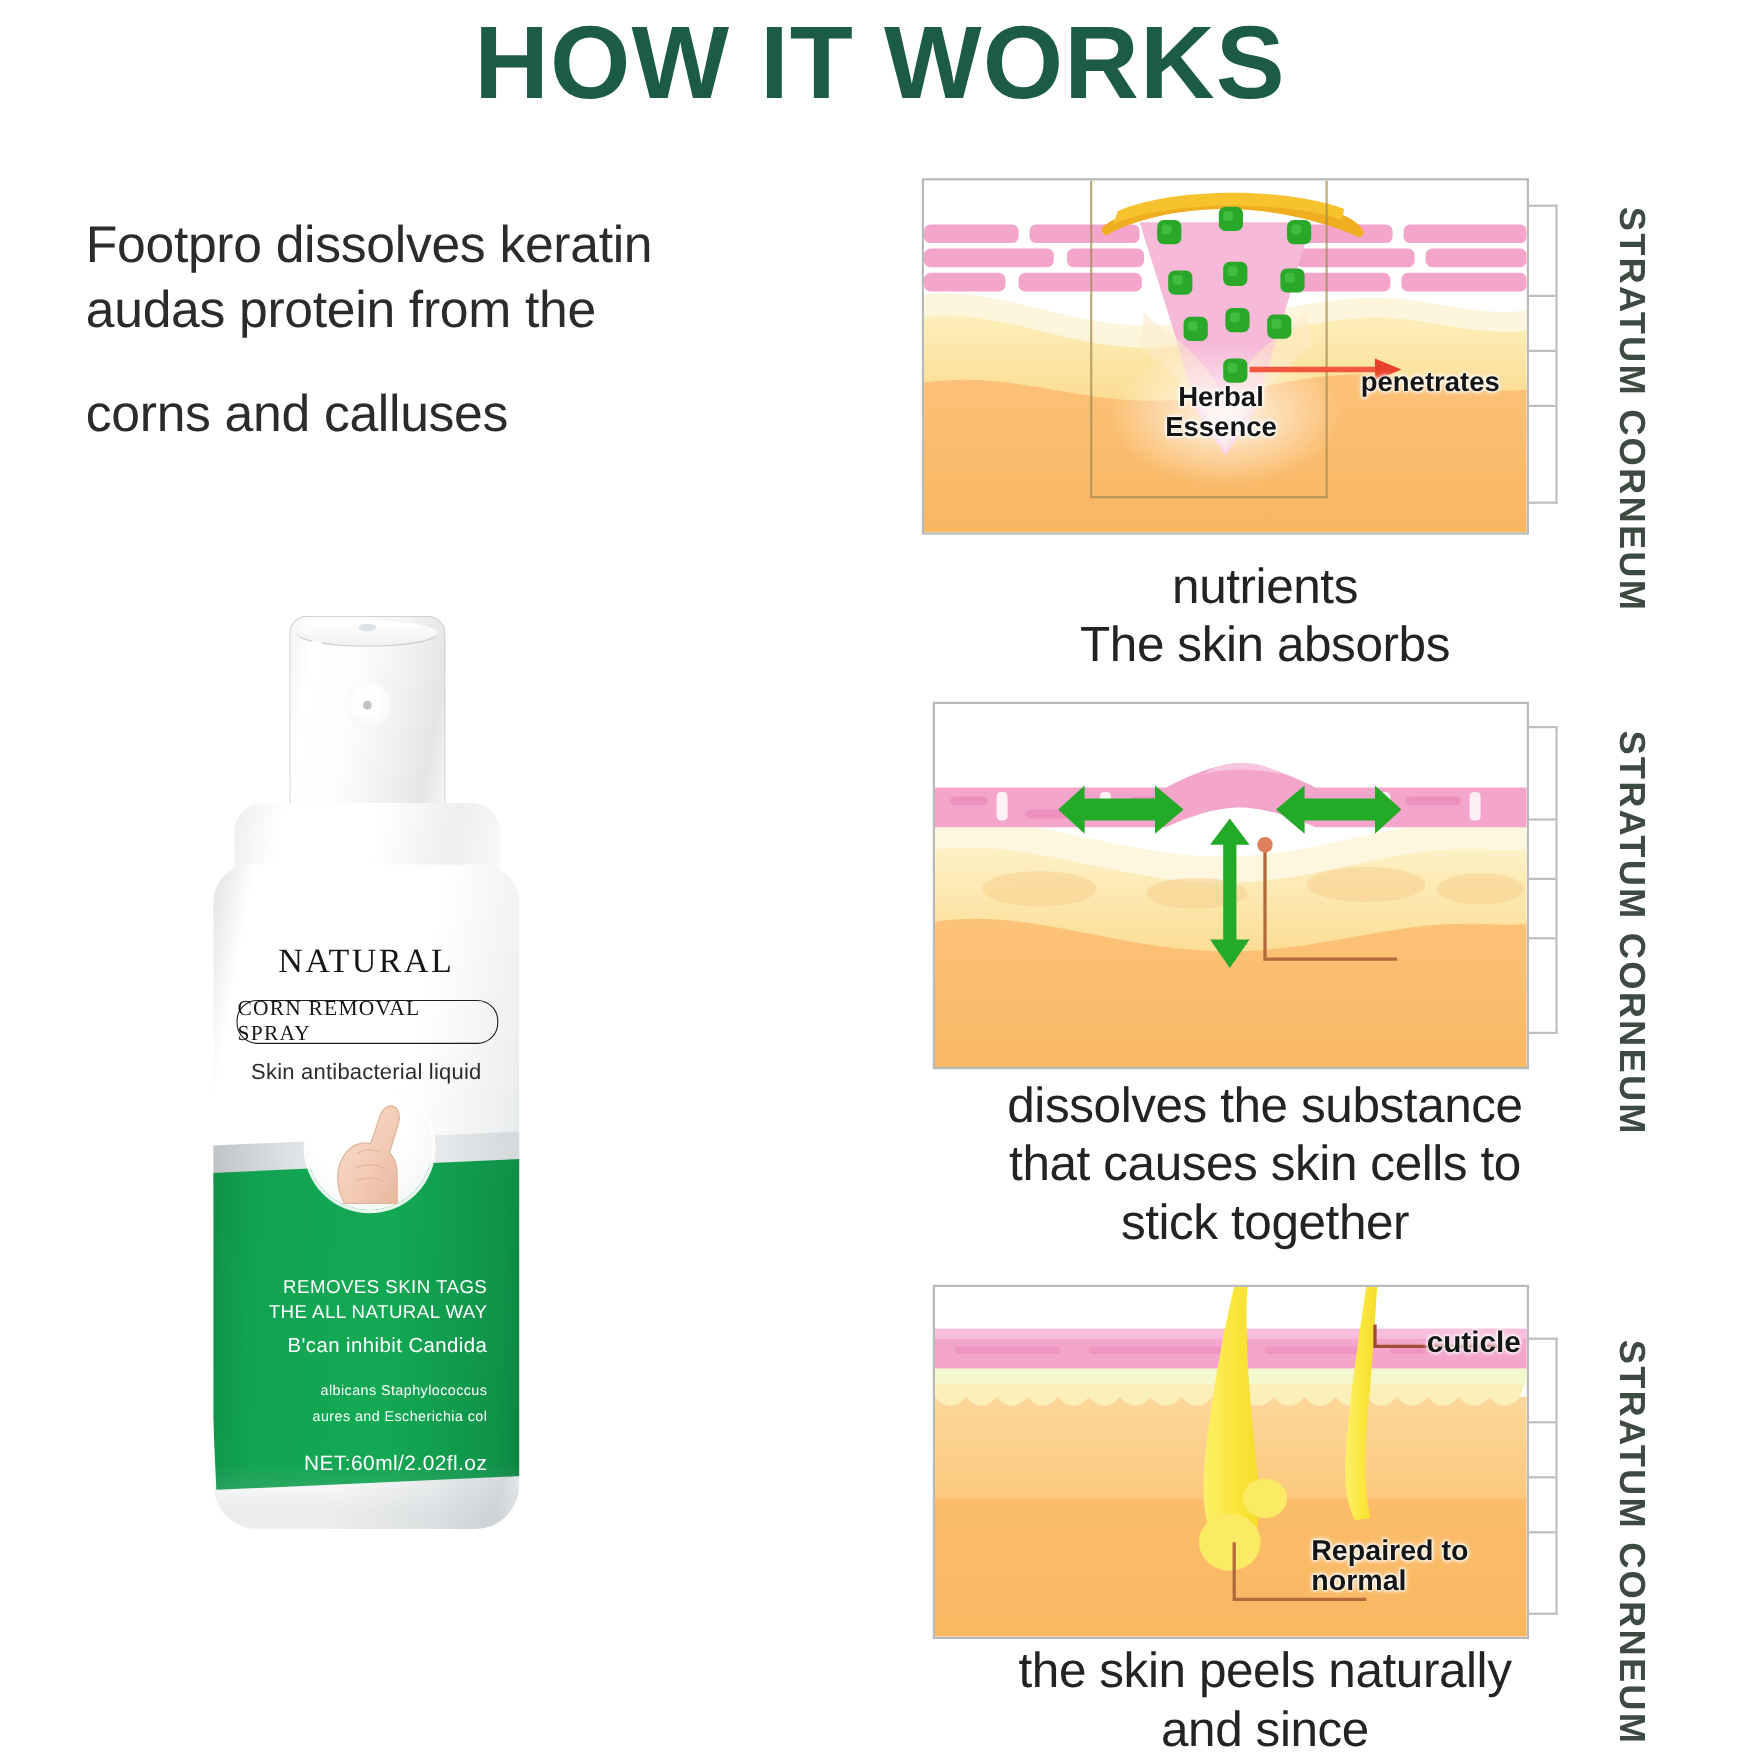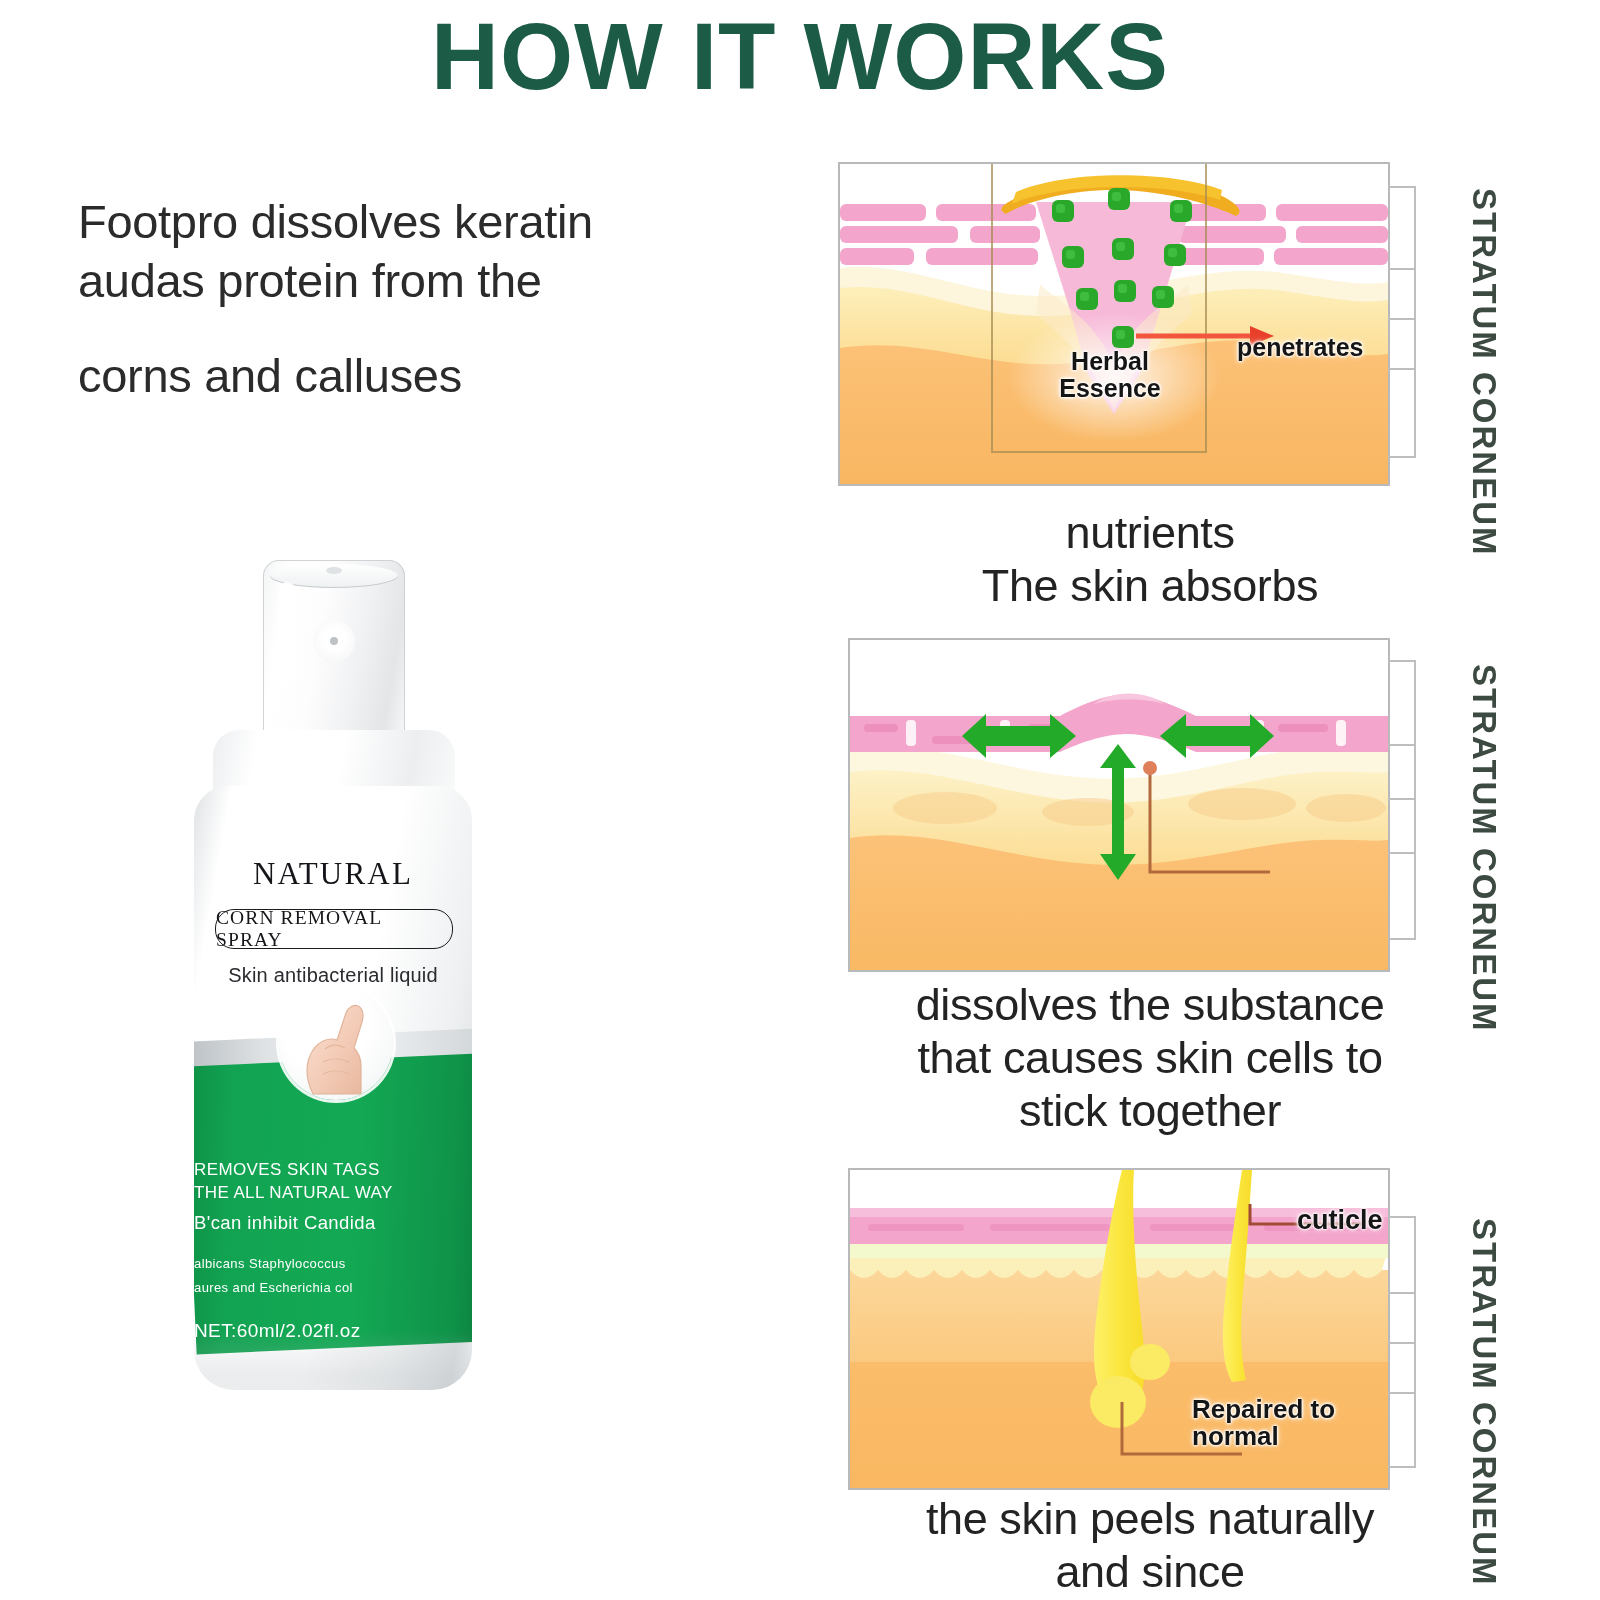--- a/index.html
+++ b/index.html
@@ -220,7 +220,7 @@
     position: absolute;
     left: 0;
     width: 249px;
-    text-align: left;
+    text-align: right;
     color: #ffffff;
     font-size: 17px;
     line-height: 23px;

